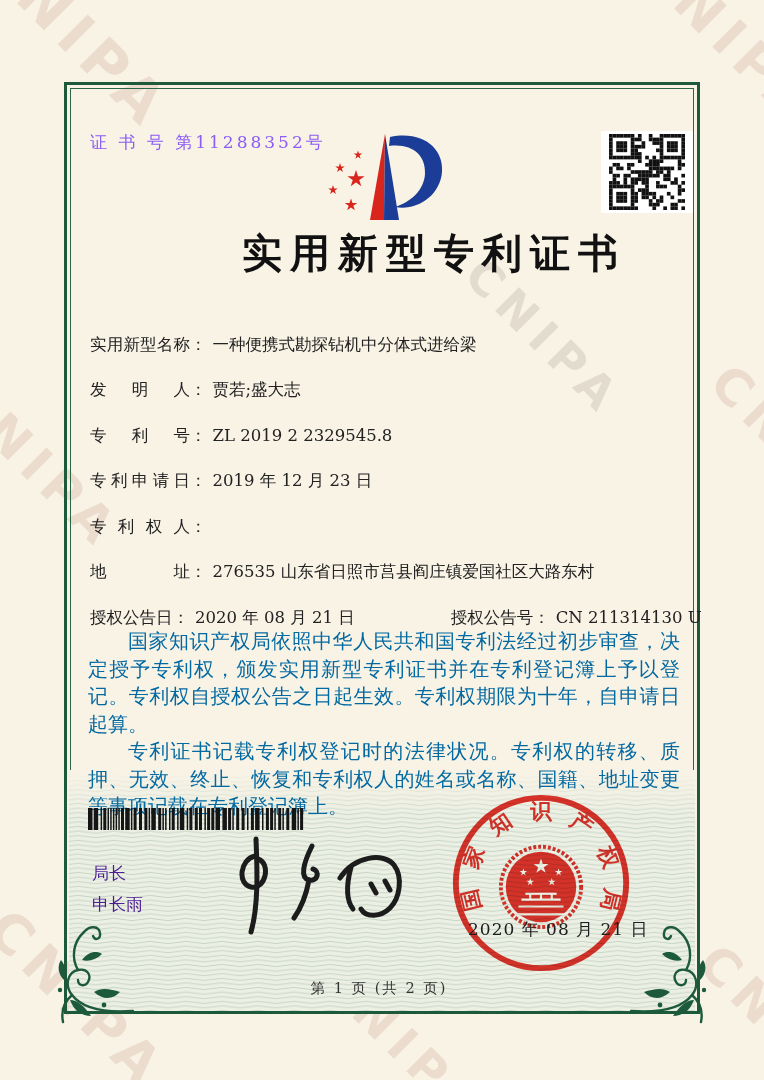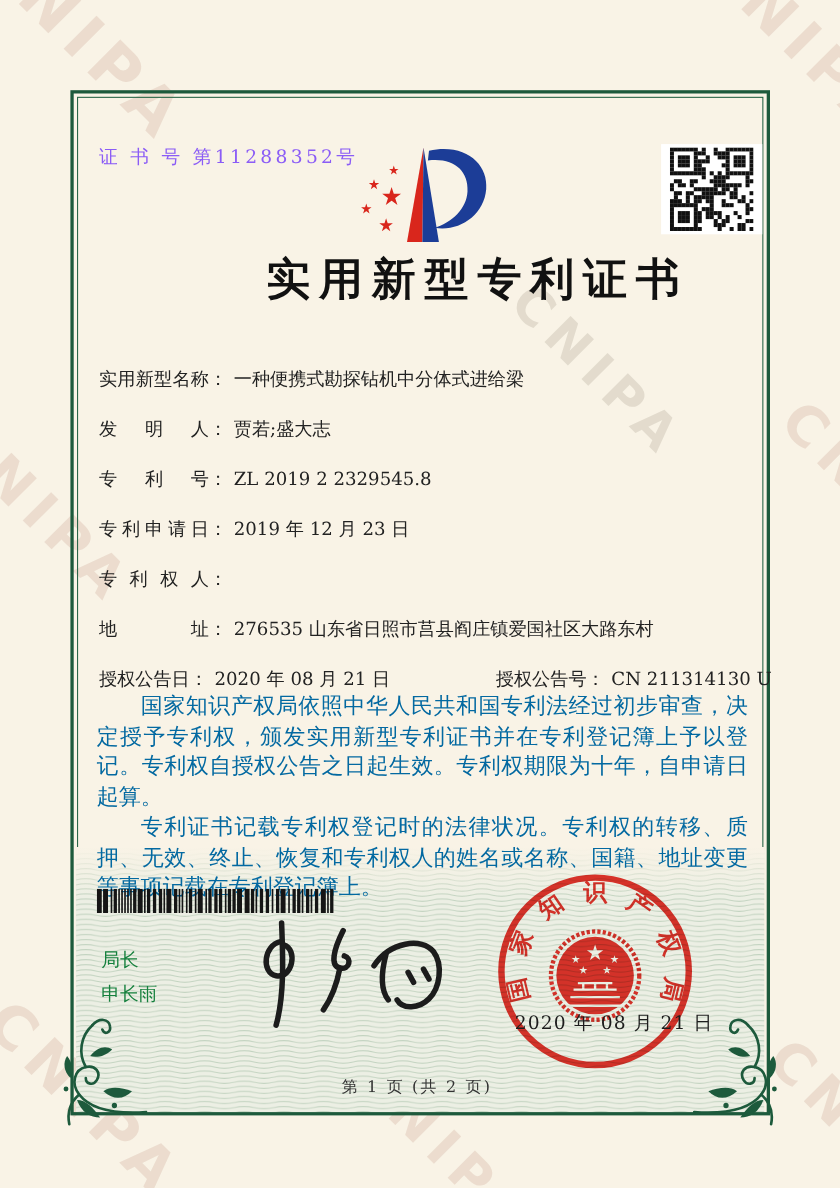--- a/index.html
+++ b/index.html
@@ -42,7 +42,7 @@
 
   .barcode{position:absolute;left:88px;top:808px;width:220px;height:22px;z-index:2;}
 
-  .signer{position:absolute;left:92px;top:858px;z-index:2;font-size:17px;color:#15803d;line-height:31px;}
+  .signer{position:absolute;left:92px;top:858px;z-index:2;font-size:17px;color:#4c1d95;line-height:31px;}
   .signature{position:absolute;left:222px;top:836px;z-index:3;}
 
   .seal{position:absolute;left:448px;top:790px;z-index:3;mix-blend-mode:multiply;opacity:.93;}

